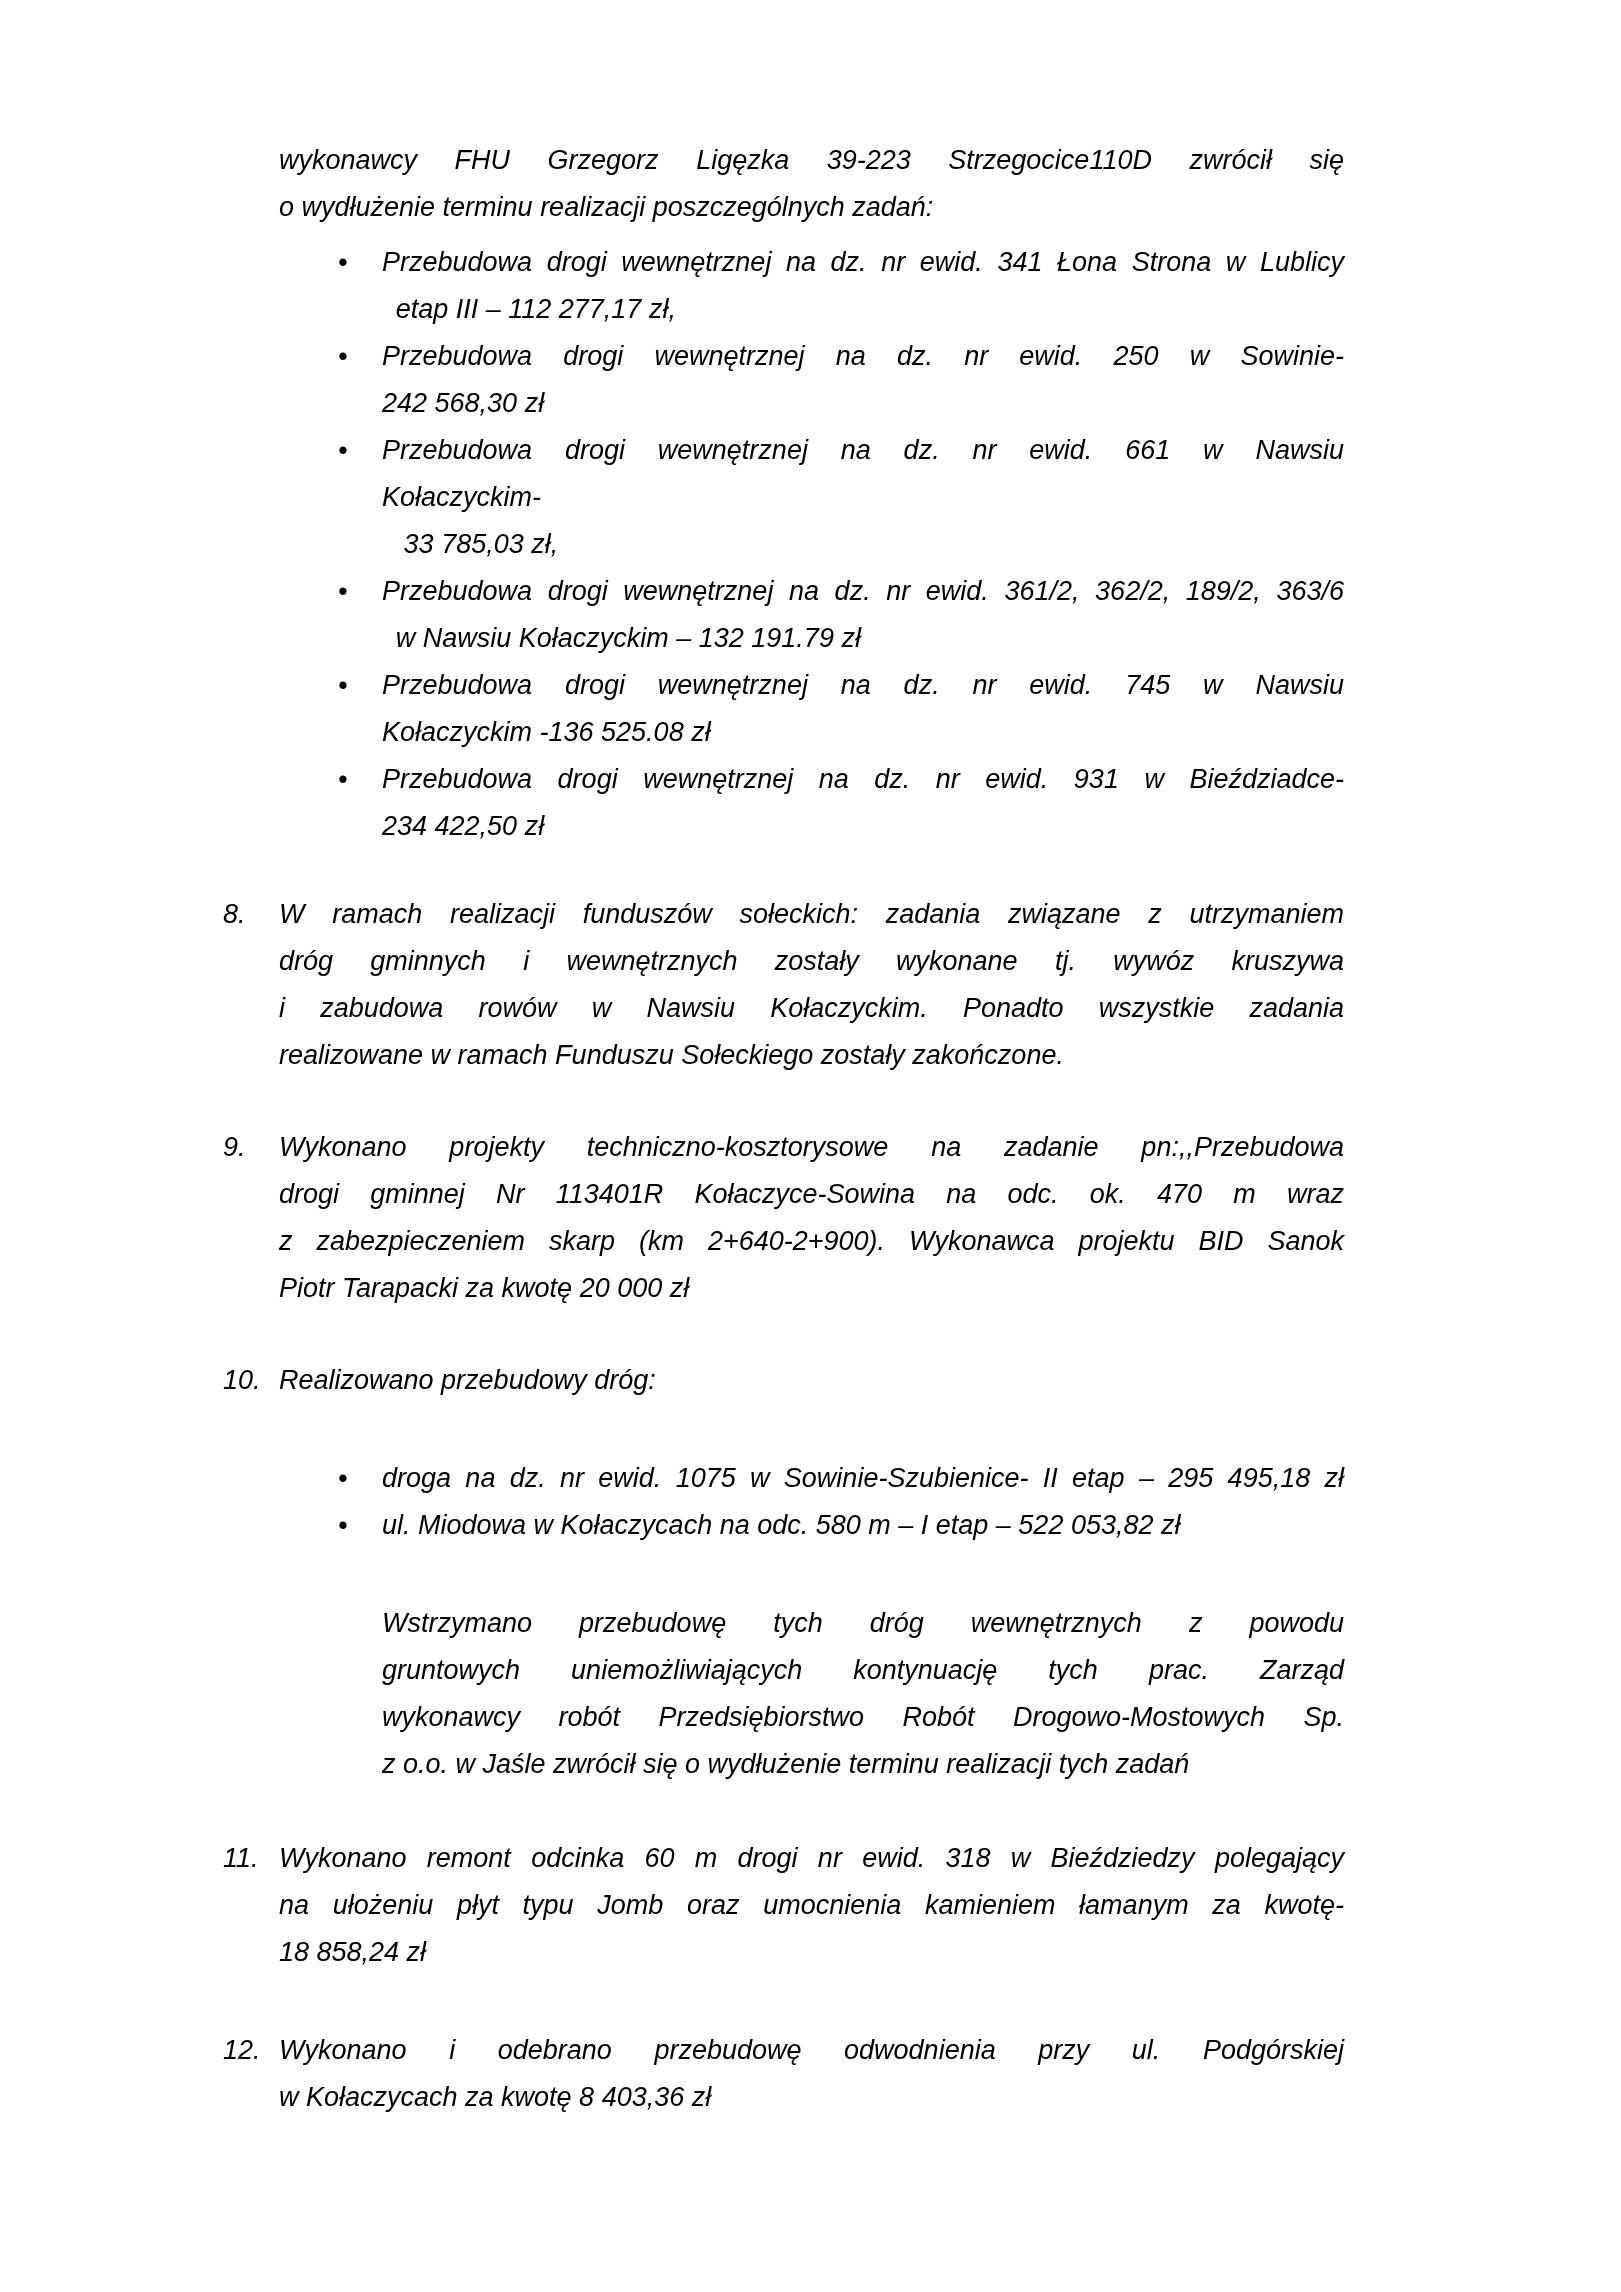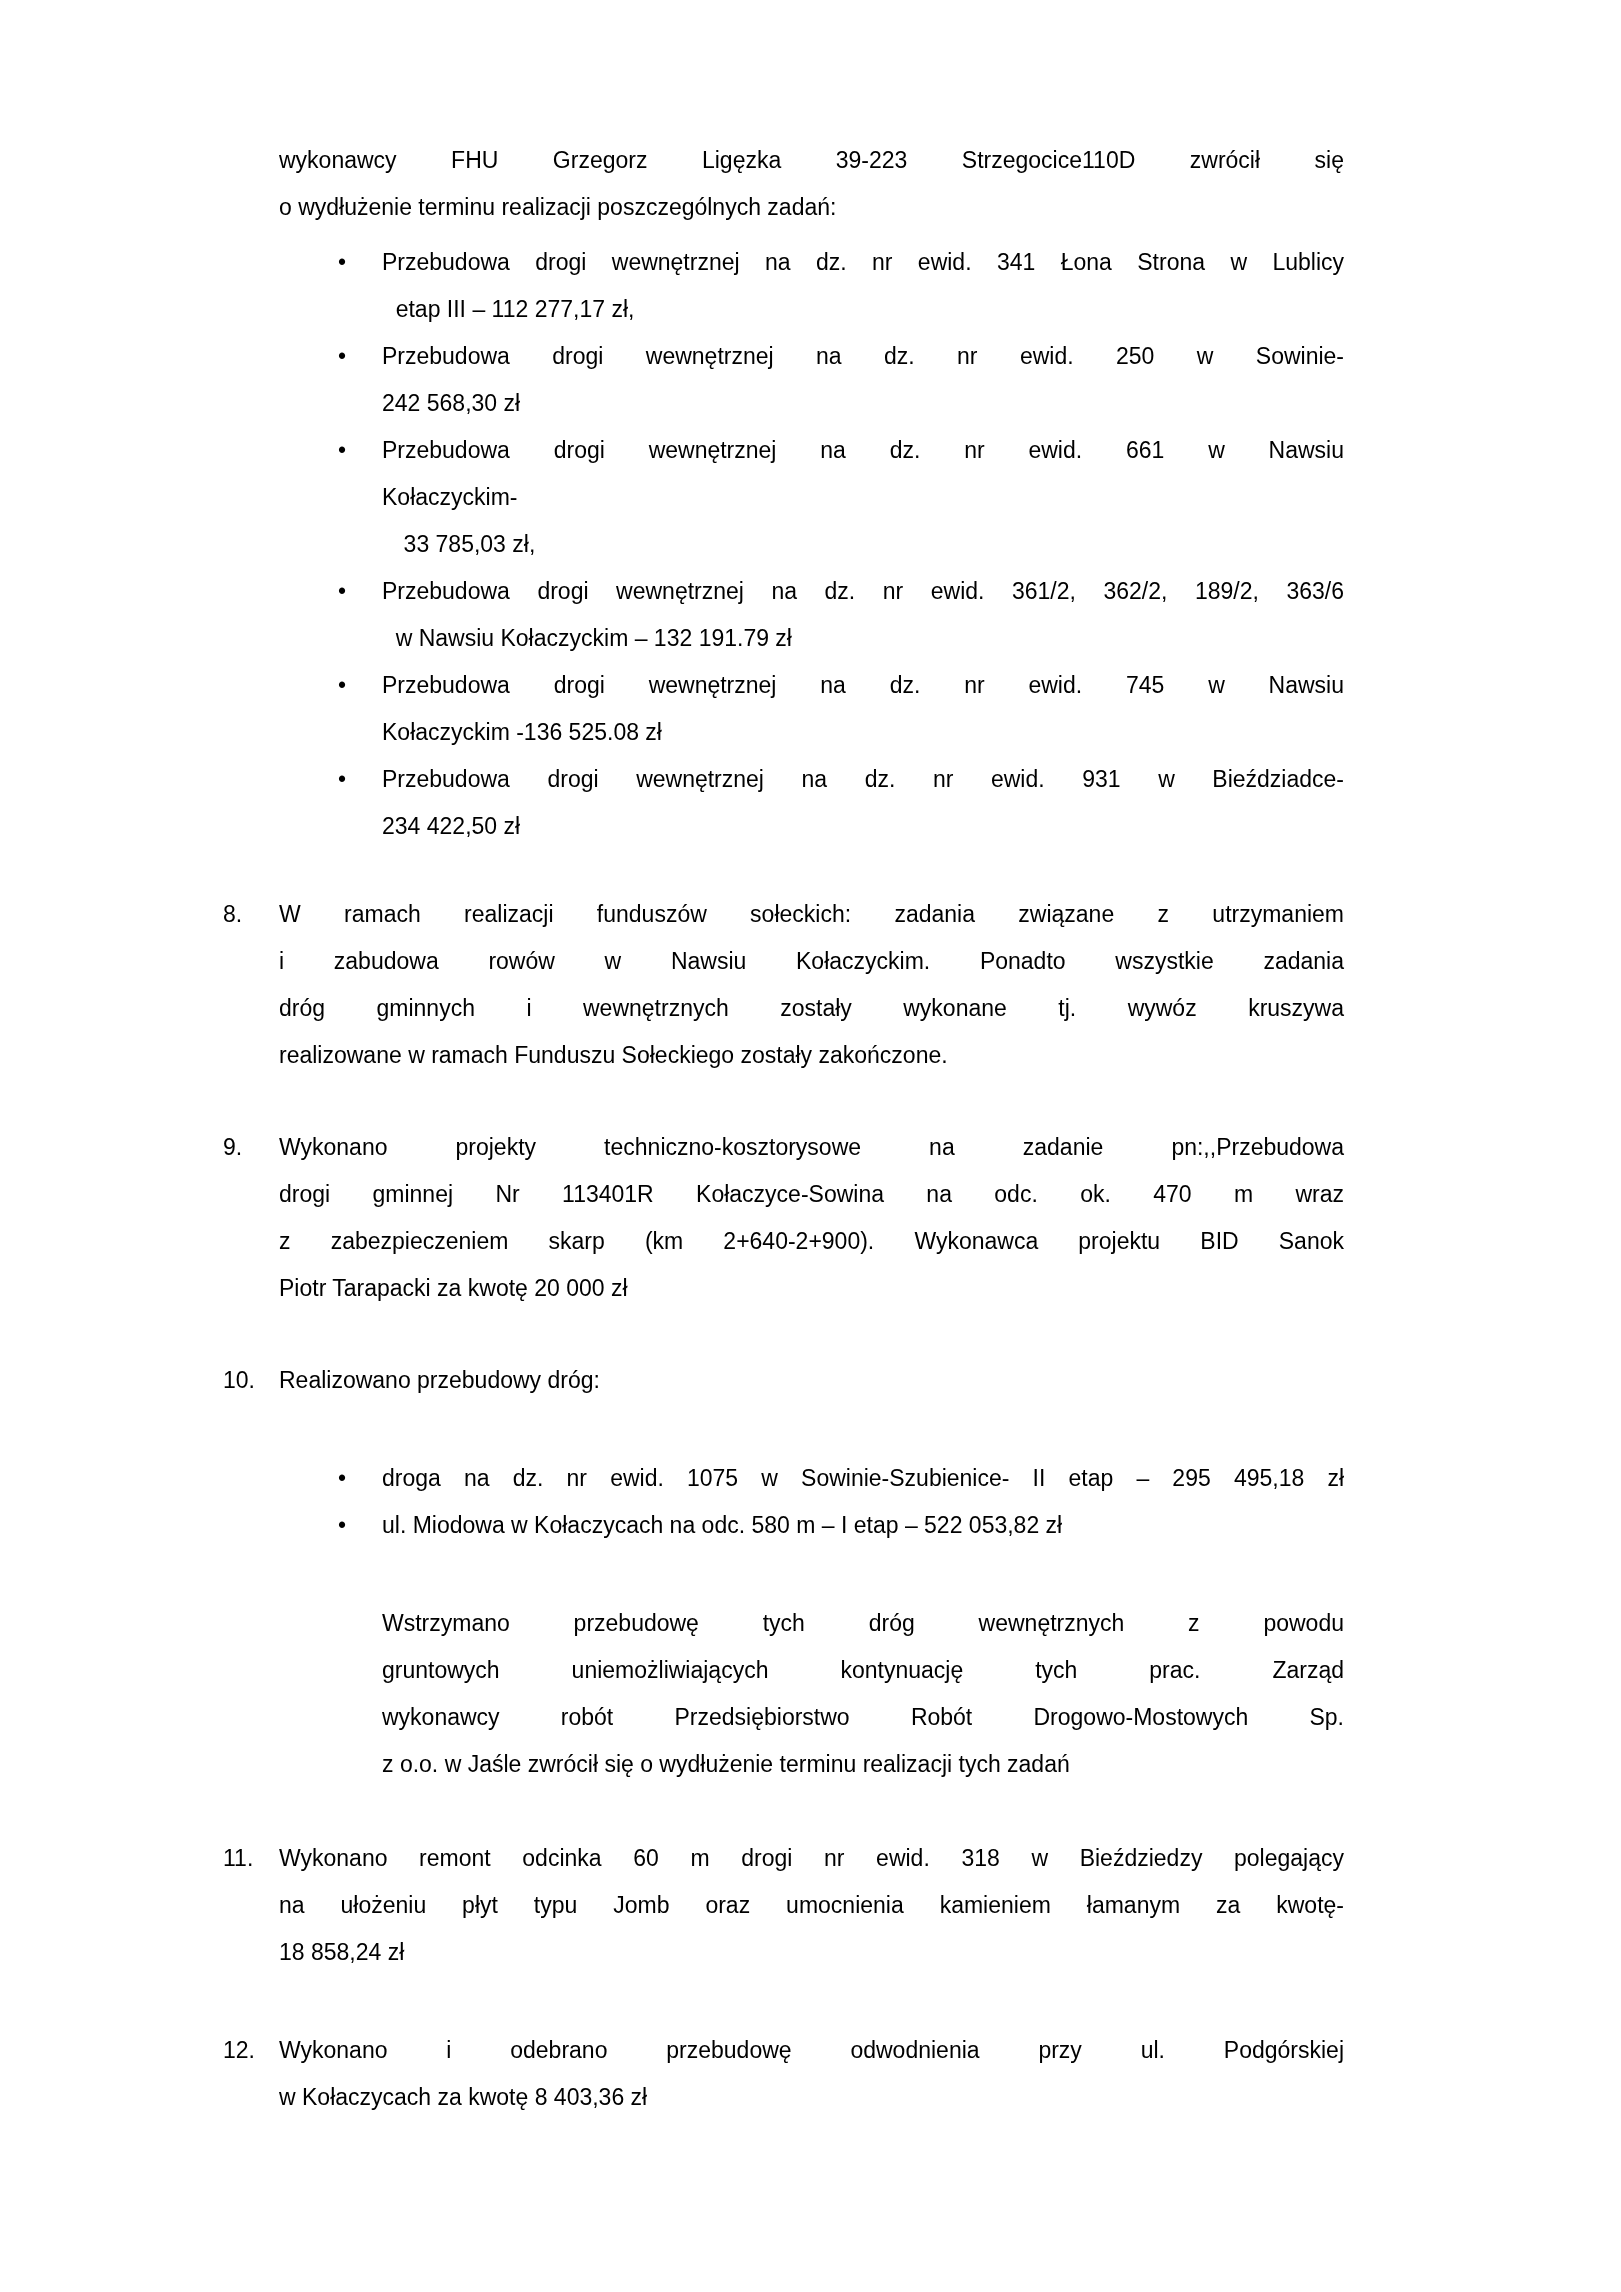--- a/index.html
+++ b/index.html
@@ -14,9 +14,10 @@
     background: #ffffff;
     color: #000000;
     font-family: "Liberation Sans", "DejaVu Sans", sans-serif;
-    font-size: 23px;
+    font-size: 27px;
     line-height: 47px;
     overflow: hidden;
+    font-style: italic;
   }
   .content {
     position: absolute;

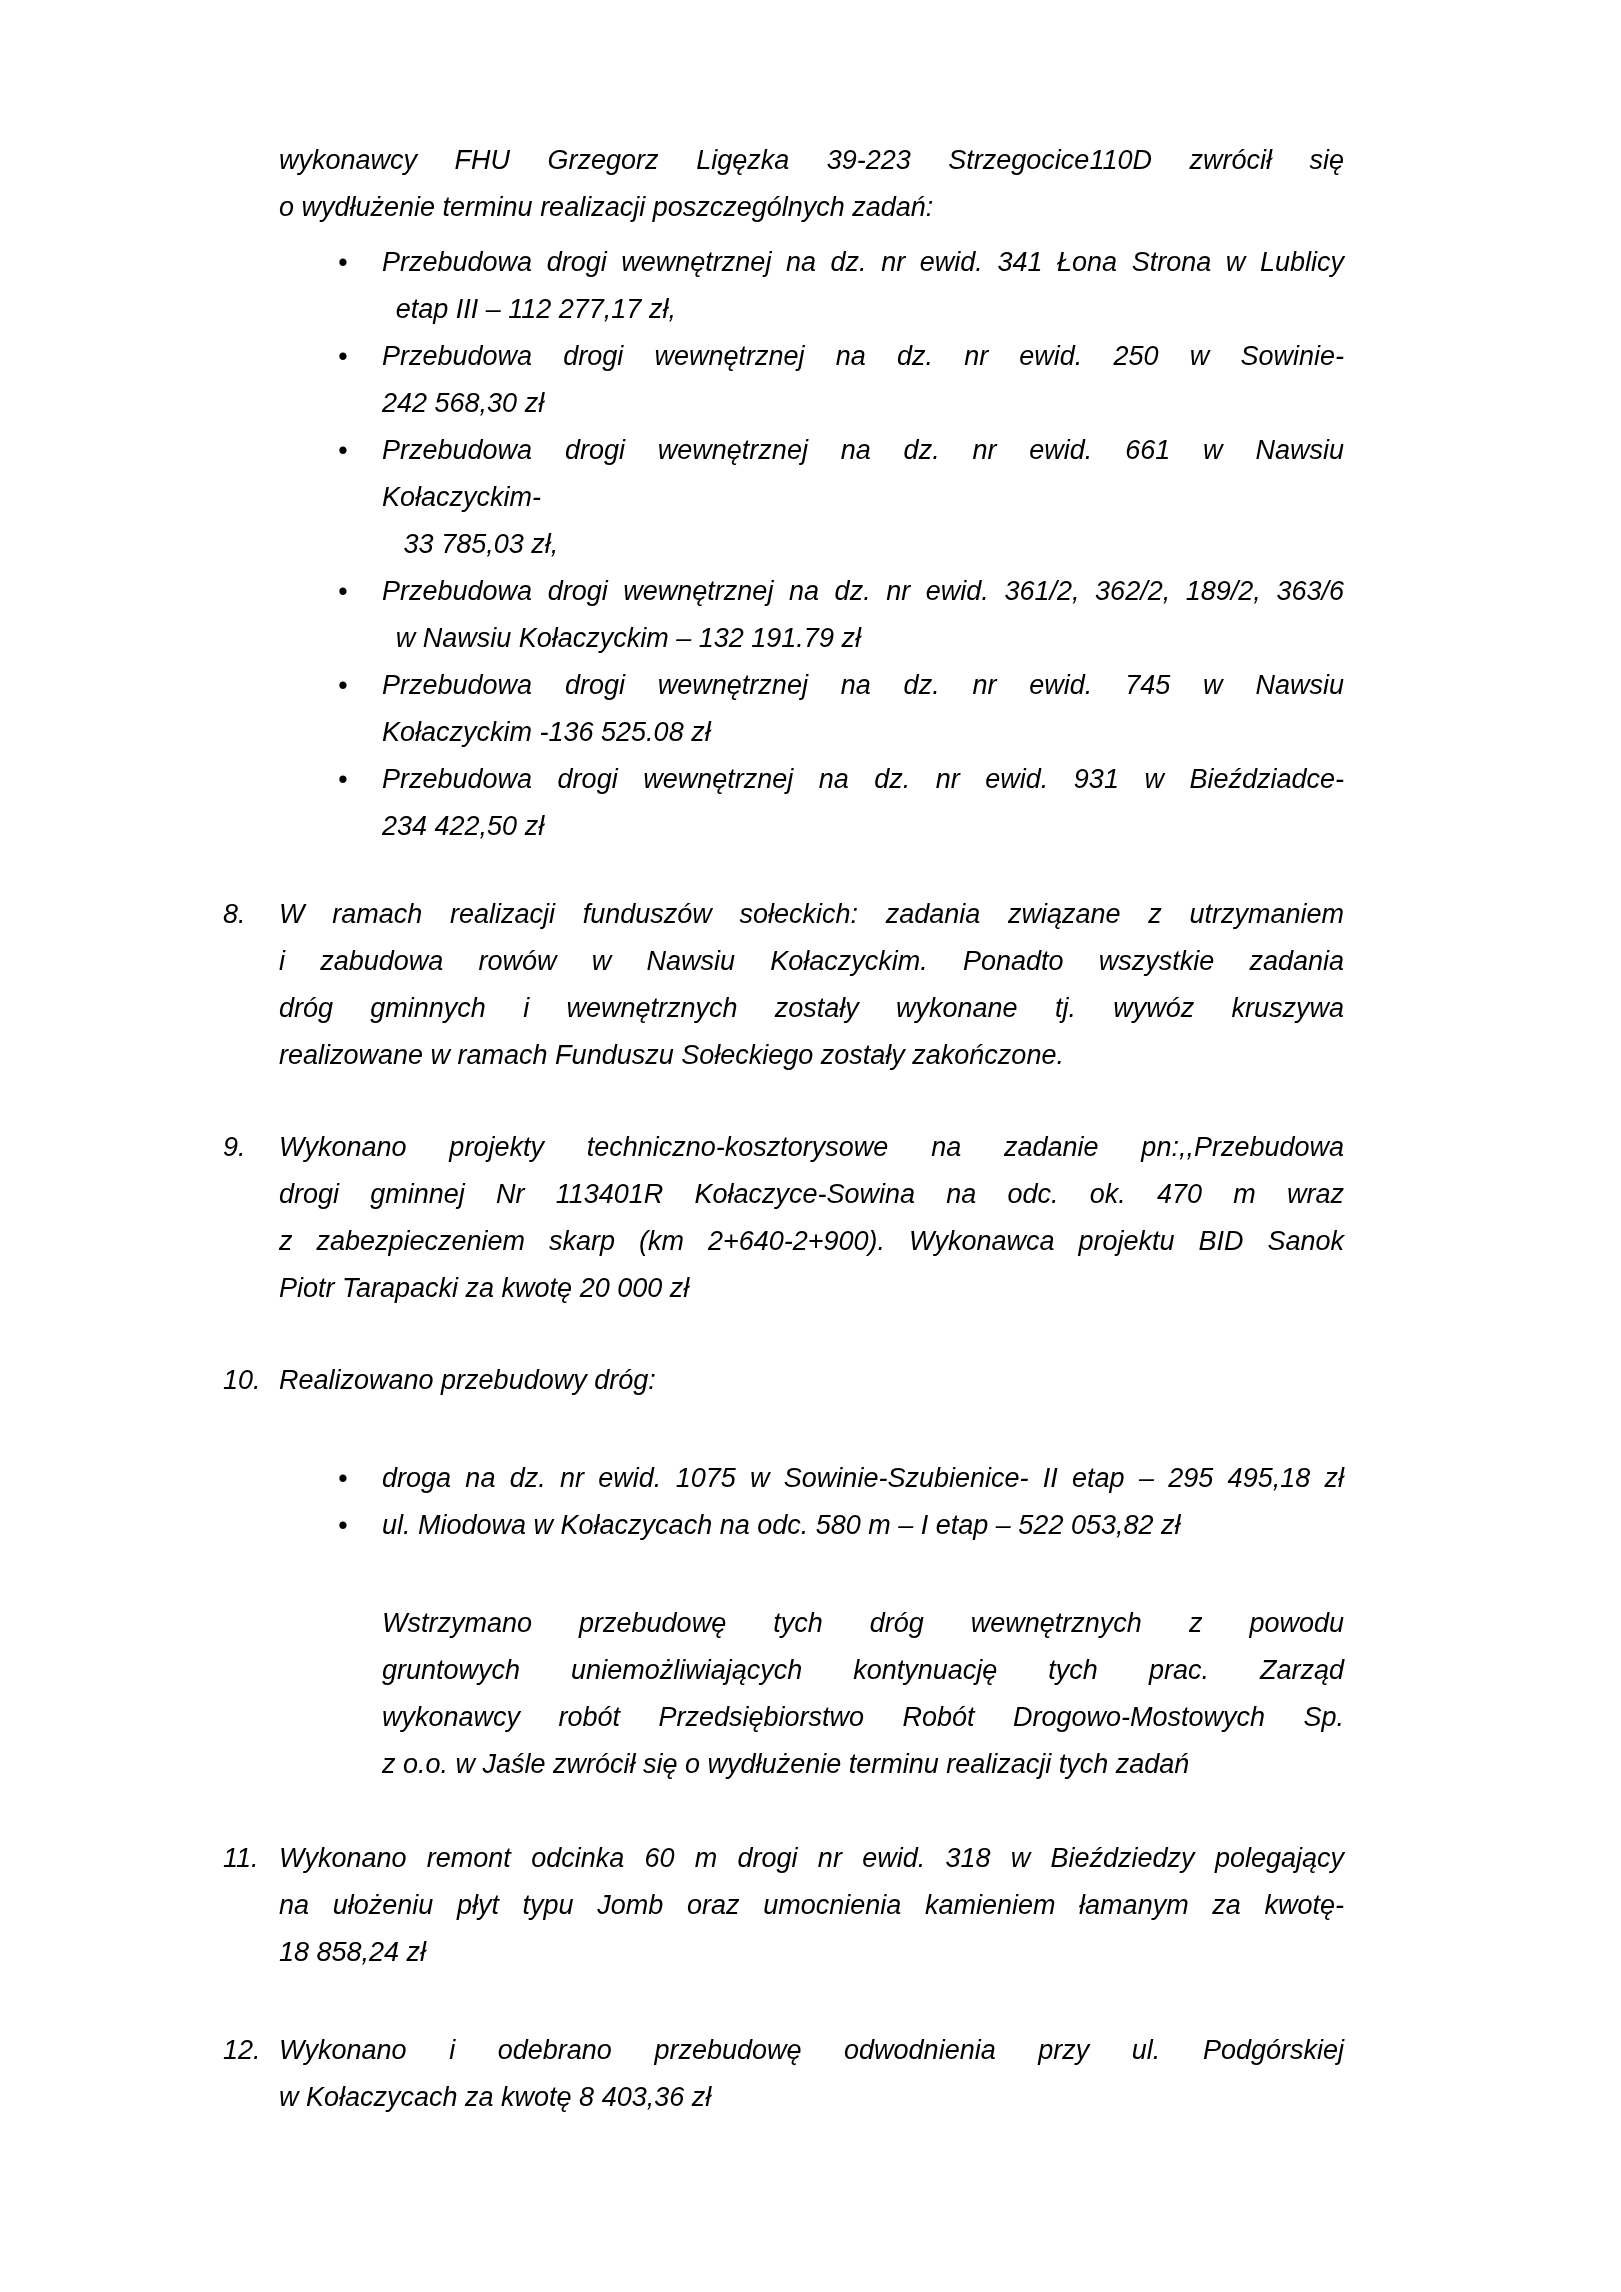--- a/index.html
+++ b/index.html
@@ -110,8 +110,8 @@
     <div class="para">
       <span class="num">8.</span>
       <div class="line j">W ramach realizacji funduszów sołeckich: zadania związane z utrzymaniem</div>
+      <div class="line j">dróg gminnych i wewnętrznych zostały wykonane tj. wywóz kruszywa</div>
       <div class="line j">i zabudowa rowów w Nawsiu Kołaczyckim. Ponadto wszystkie zadania</div>
-      <div class="line j">dróg gminnych i wewnętrznych zostały wykonane tj. wywóz kruszywa</div>
       <div class="line">realizowane w ramach Funduszu Sołeckiego zostały zakończone.</div>
     </div>
 

